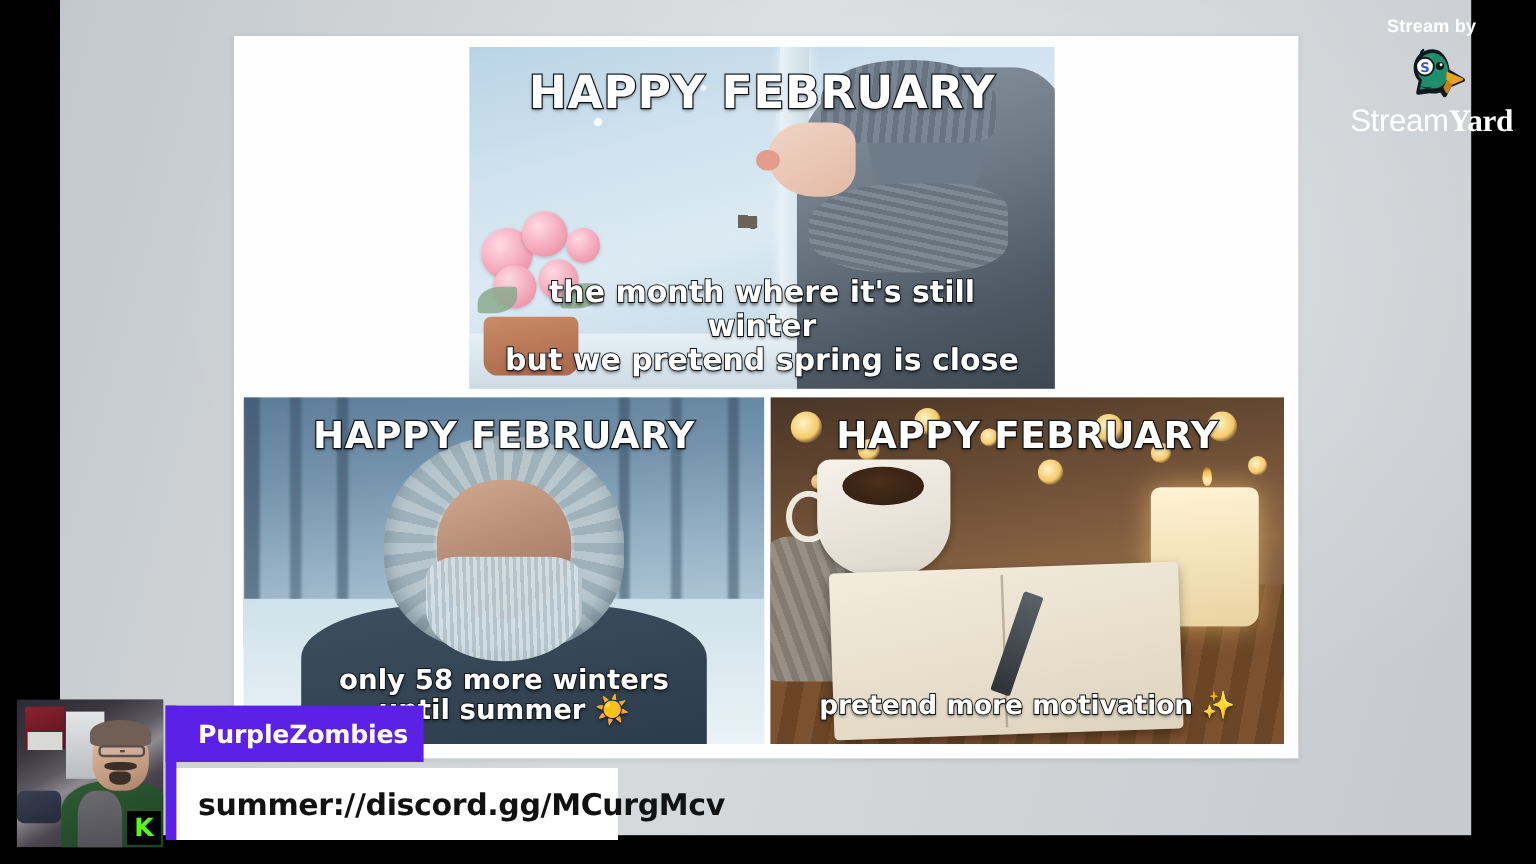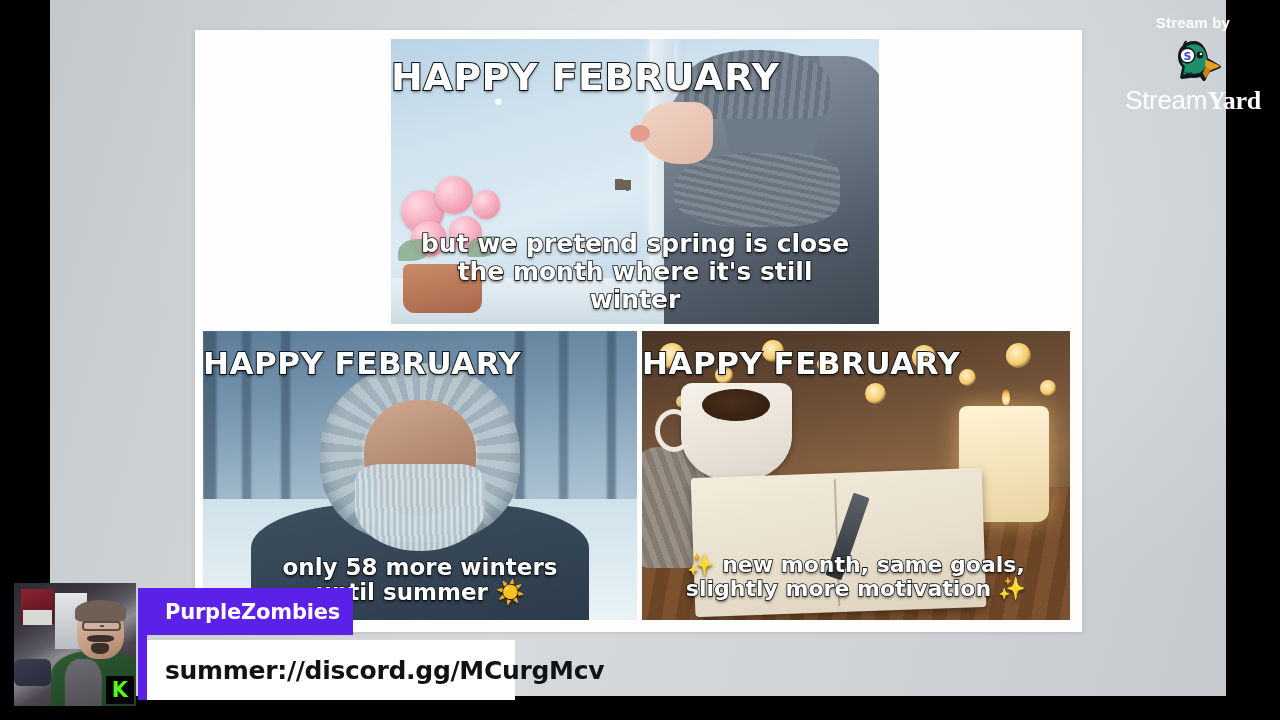--- a/index.html
+++ b/index.html
@@ -41,7 +41,7 @@
   .meme-inner { position:absolute; inset:0; }
 
   .meme-title {
-    position:absolute; left:0; right:0; text-align:left;
+    position:absolute; left:0; right:0; text-align:center;
     font-weight:bold; color:#fff; letter-spacing:.5px;
     font-family:"DejaVu Sans", sans-serif;
     -webkit-text-stroke:2px #14181c;

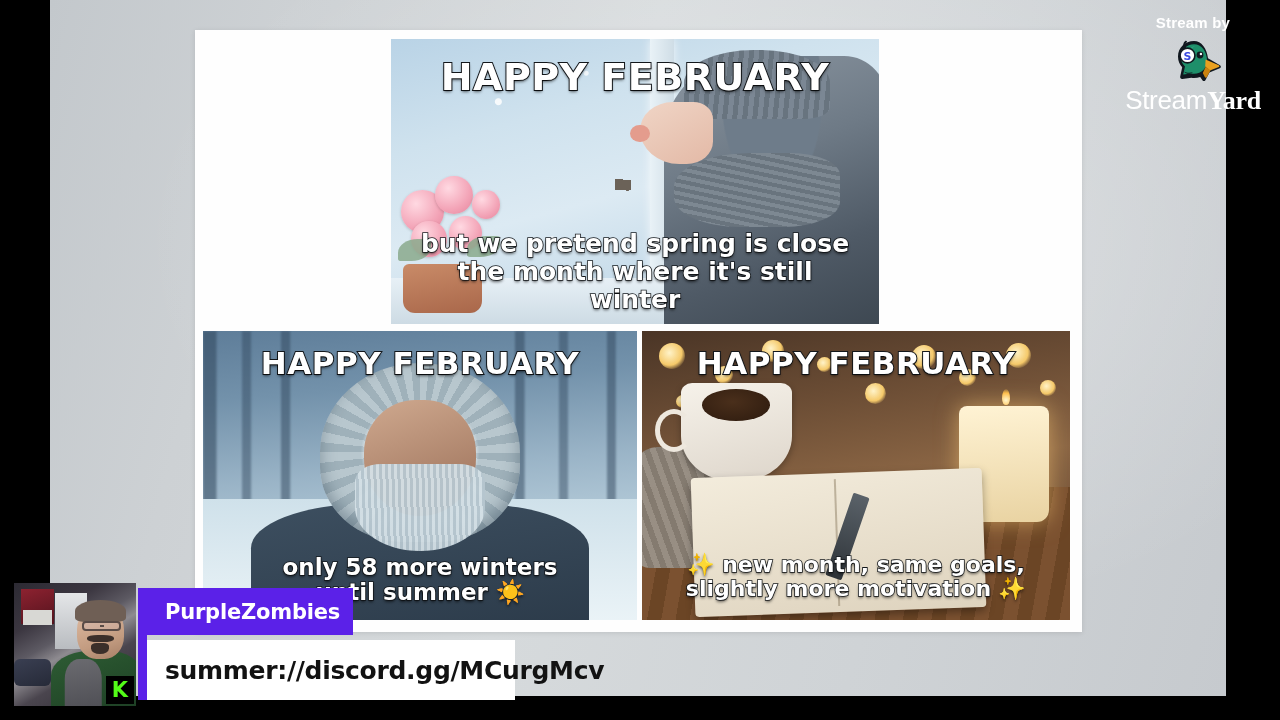--- a/index.html
+++ b/index.html
@@ -378,8 +378,8 @@
     </div>
     <div class="meme-title">HAPPY FEBRUARY</div>
     <div class="meme-caption">
+      <div>the month where it's still winter</div>
       <div>but we pretend spring is close</div>
-      <div>the month where it's still winter</div>
     </div>
   </div>
 

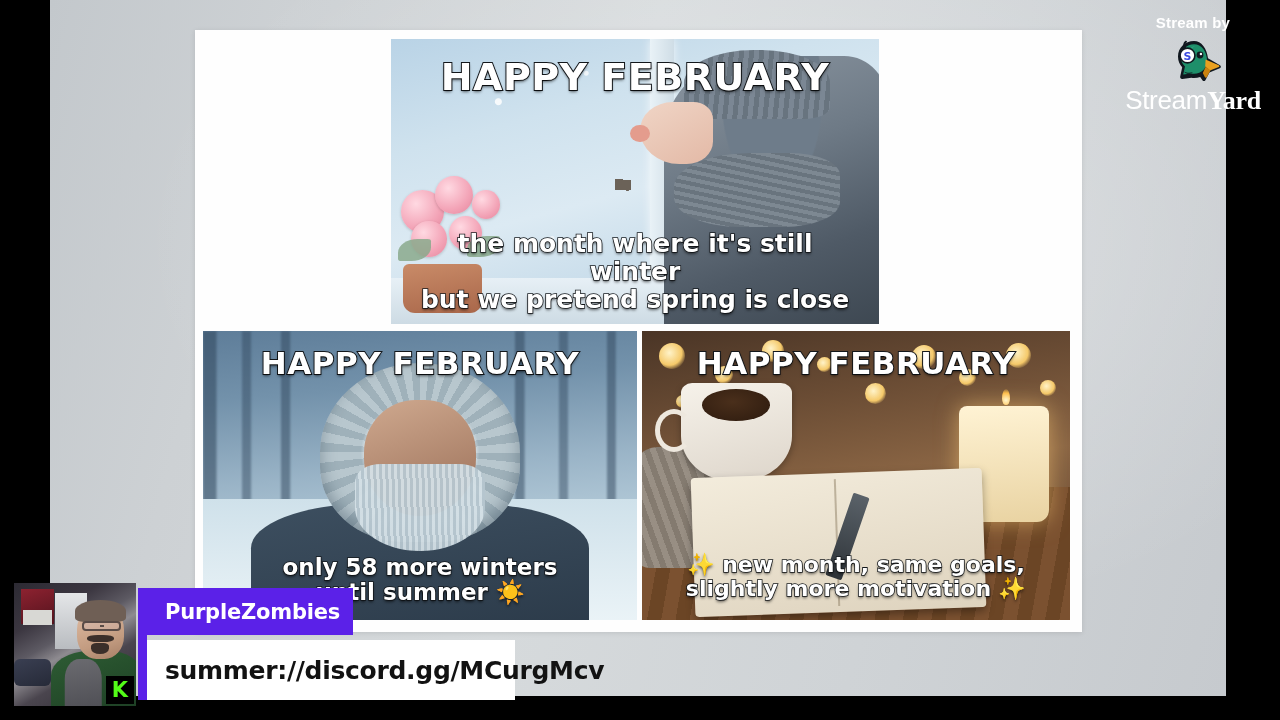--- a/index.html
+++ b/index.html
@@ -425,7 +425,6 @@
     </div>
     <div class="meme-title">HAPPY FEBRUARY</div>
     <div class="meme-caption">
-      <div>✨ new month, same goals,</div>
       <div>slightly more motivation ✨</div>
     </div>
   </div>

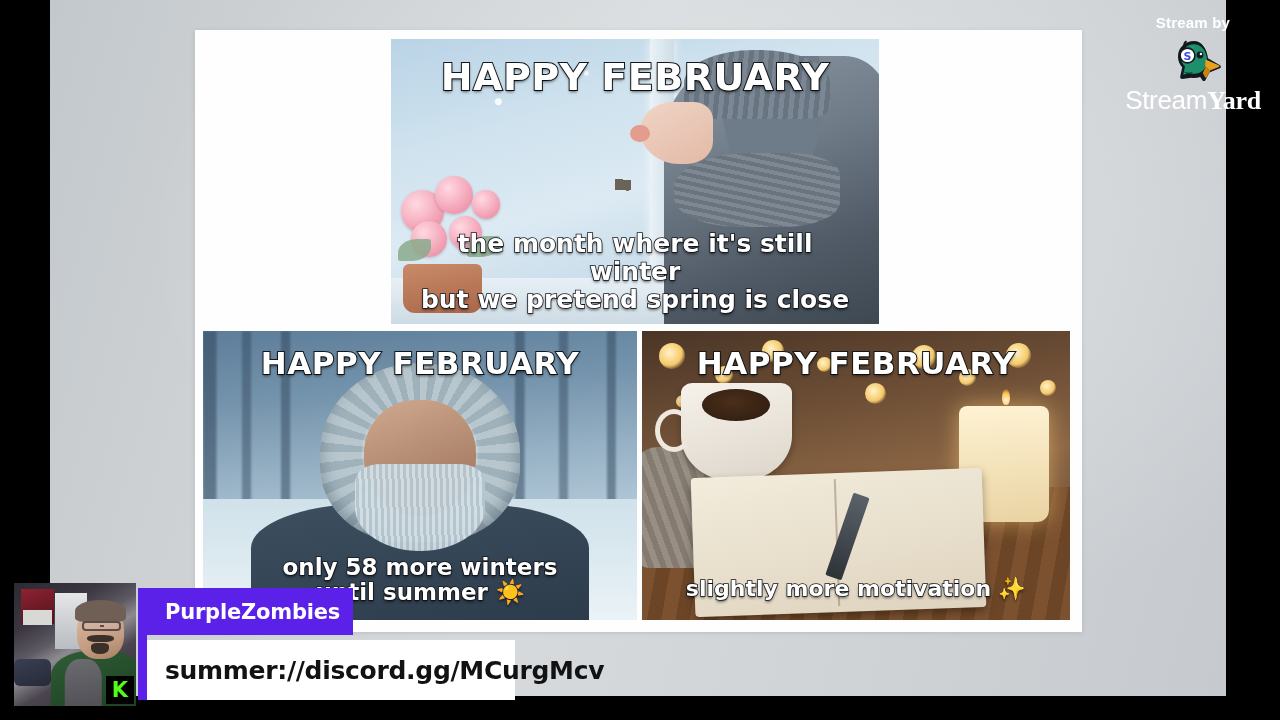--- a/index.html
+++ b/index.html
@@ -425,7 +425,7 @@
     </div>
     <div class="meme-title">HAPPY FEBRUARY</div>
     <div class="meme-caption">
-      <div>slightly more motivation ✨</div>
+      <div>pretend more motivation ✨</div>
     </div>
   </div>
 

